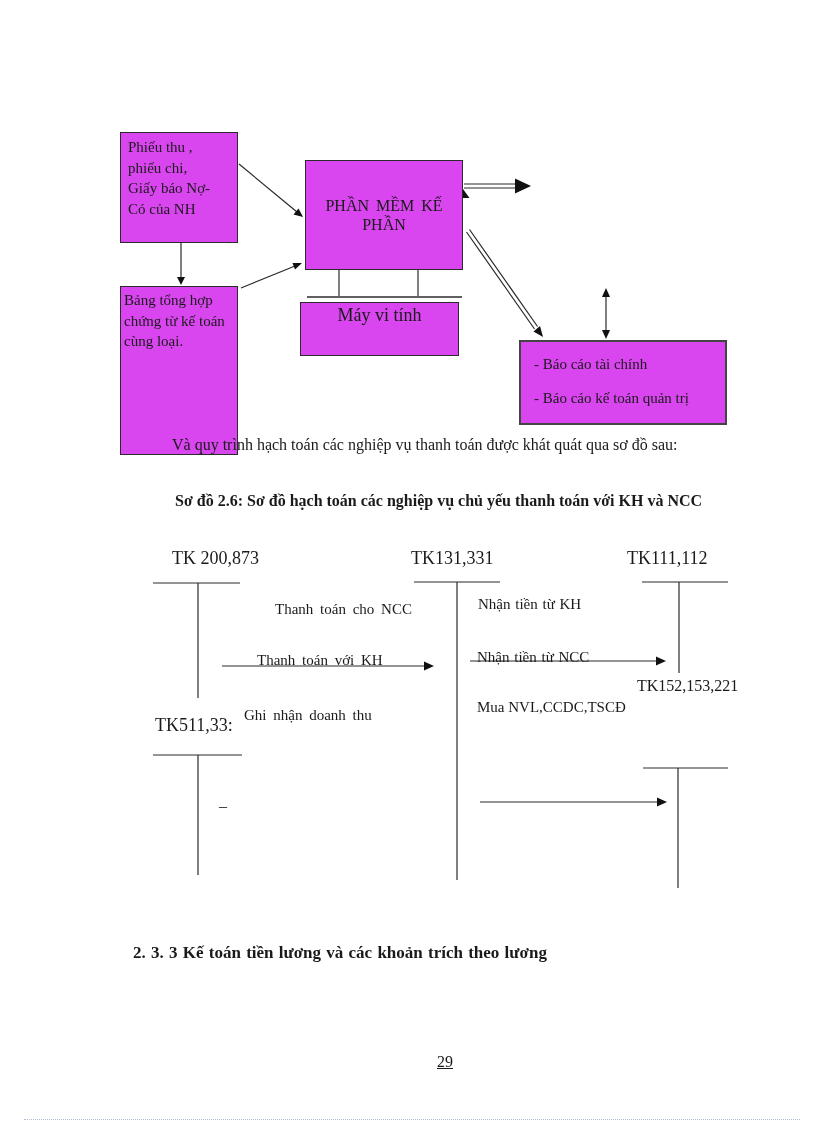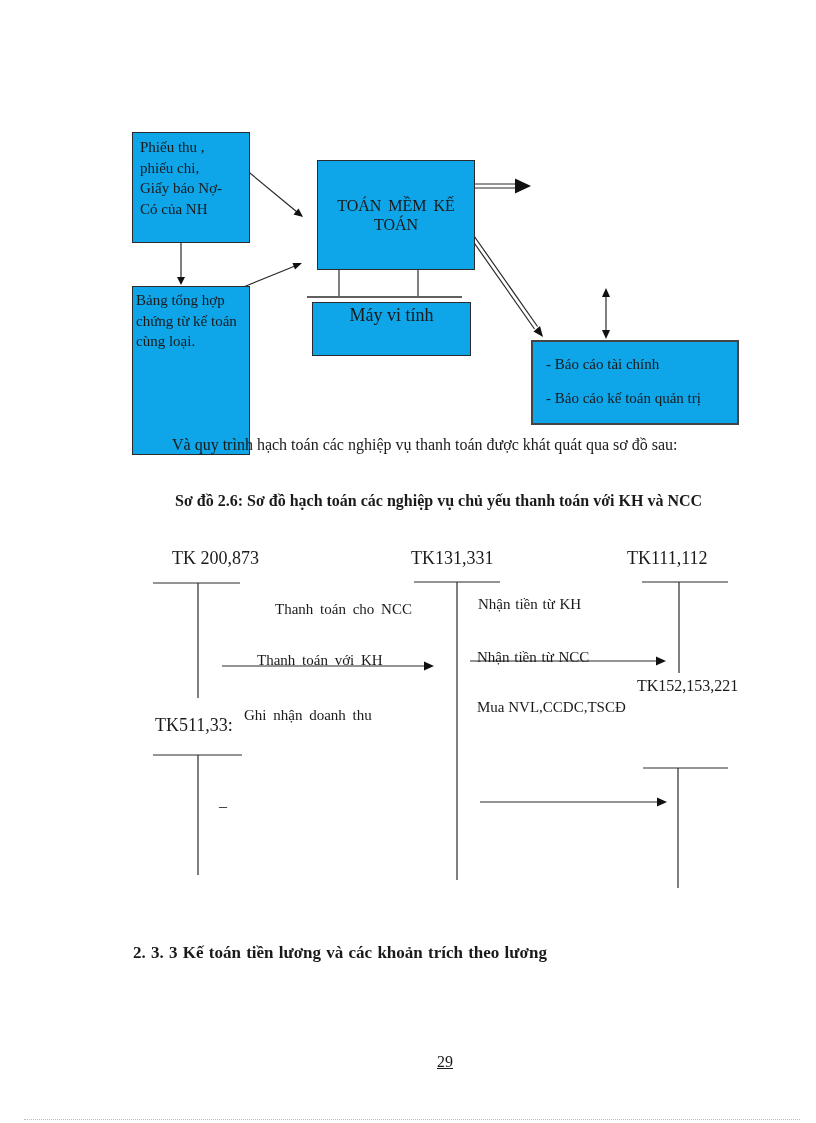--- a/index.html
+++ b/index.html
@@ -9,7 +9,7 @@
     overflow:hidden;
   }
   .abs{position:absolute;}
-  .box{position:absolute;border:1px solid #2b2b2b;background:#0ea5e9;box-sizing:border-box;margin-left:12px;}
+  .box{position:absolute;border:1px solid #2b2b2b;background:#d946ef;box-sizing:border-box;}
   .preline{white-space:pre-line;}
   .nowrap{white-space:nowrap;}
   #box-a{left:120px;top:132px;width:118px;height:111px;padding:4px 3px 0 7px;font-size:15px;line-height:20.5px;}

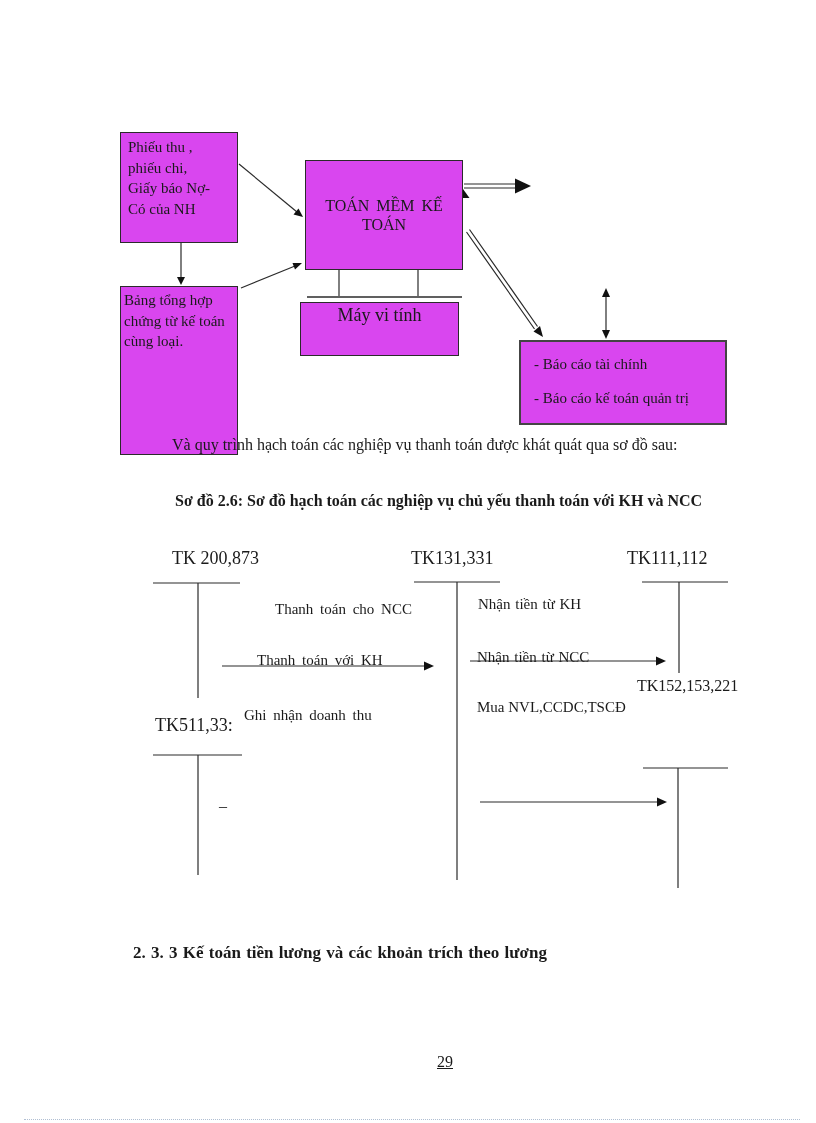--- a/index.html
+++ b/index.html
@@ -84,7 +84,7 @@
 phiếu chi,
 Giấy báo Nợ-
 Có của NH</div>
-<div id="box-b" class="box">TOÁN MỀM KẾ TOÁN</div>
+<div id="box-b" class="box">PHẦN MỀM KẾ PHẦN</div>
 <div id="box-c" class="box">Máy vi tính</div>
 <div id="box-d" class="box preline">Bảng tổng hợp
 chứng từ kế toán

